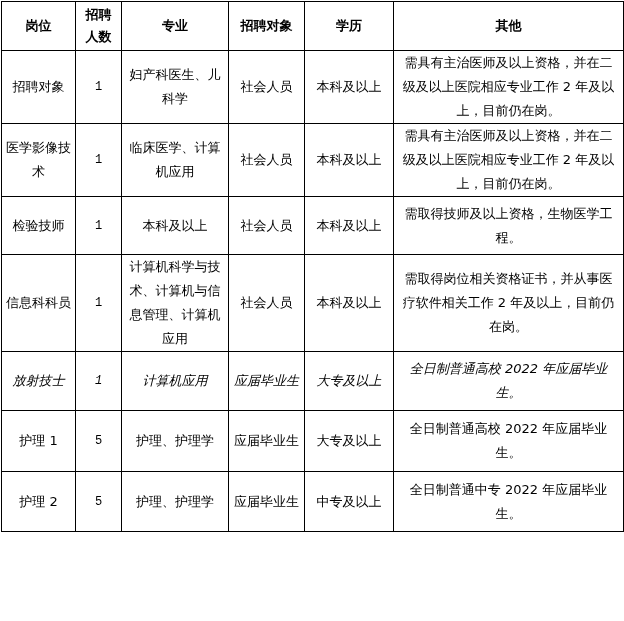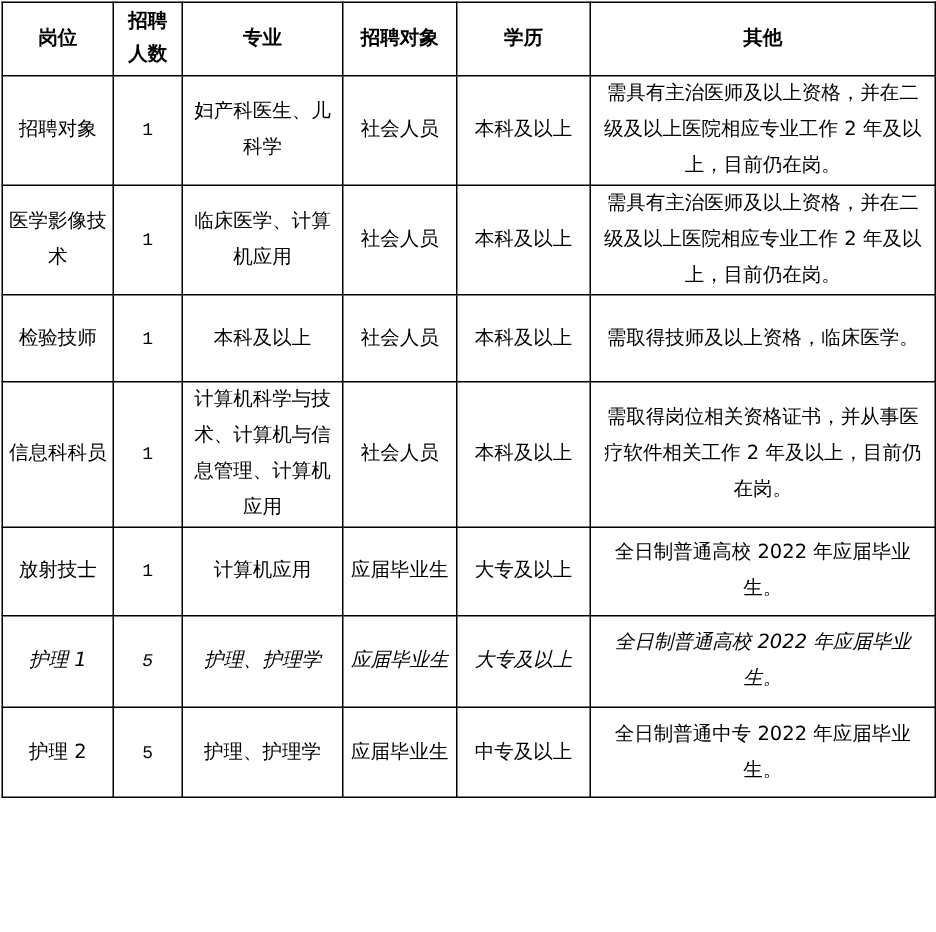--- a/index.html
+++ b/index.html
@@ -98,7 +98,7 @@
       <td>本科及以上</td>
       <td>社会人员</td>
       <td>本科及以上</td>
-      <td class="other">需取得技师及以上资格，临床医学。</td>
+      <td class="other">需取得技师及以上资格，生物医学工程。</td>
     </tr>
     <tr style="height:97px;">
       <td>信息科科员</td>

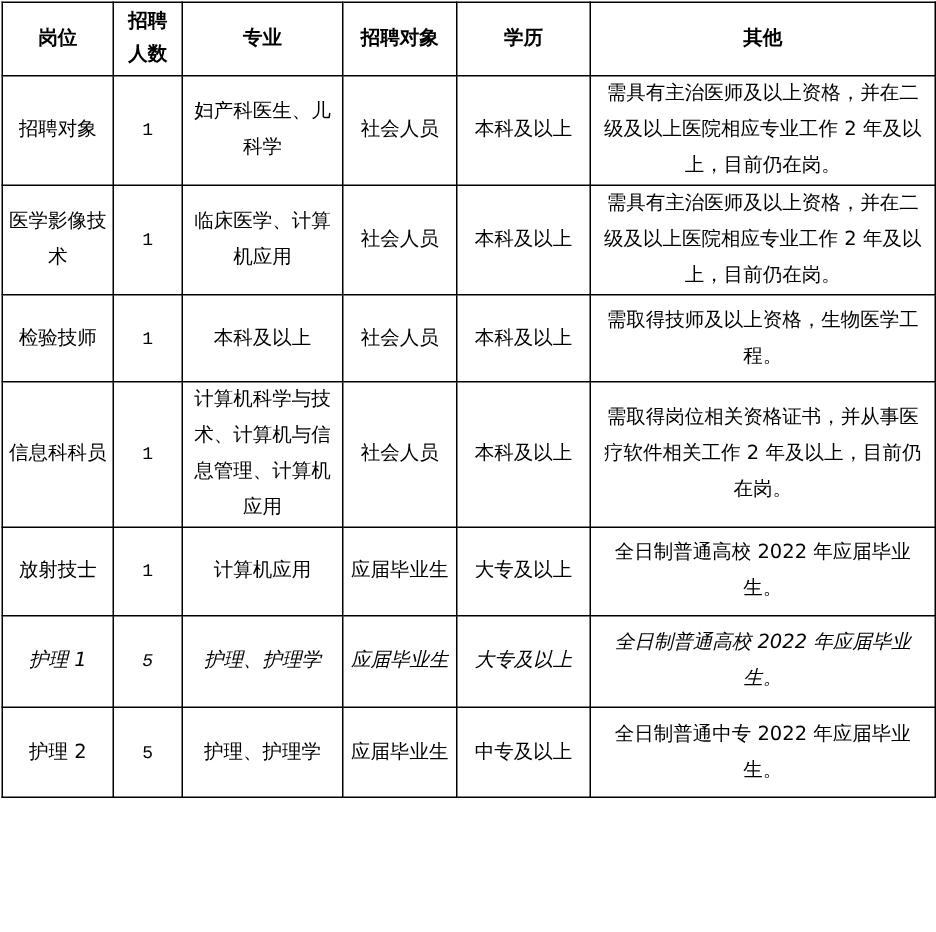--- a/index.html
+++ b/index.html
@@ -108,7 +108,7 @@
       <td>本科及以上</td>
       <td class="other">需取得岗位相关资格证书，并从事医疗软件相关工作 2 年及以上，目前仍在岗。</td>
     </tr>
-    <tr style="height:59px;">
+    <tr style="height:59px;font-style:italic;">
       <td>放射技士</td>
       <td class="num">1</td>
       <td>计算机应用</td>

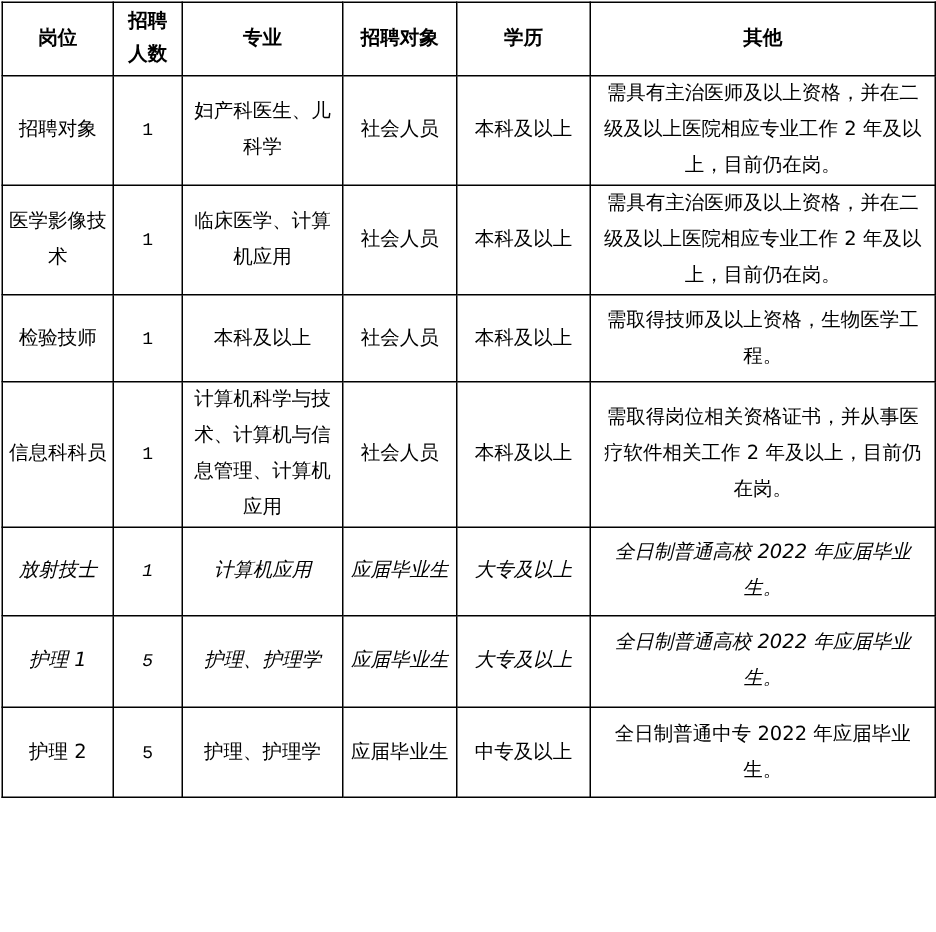--- a/index.html
+++ b/index.html
@@ -116,7 +116,7 @@
       <td>大专及以上</td>
       <td class="other">全日制普通高校 2022 年应届毕业生。</td>
     </tr>
-    <tr style="height:61px;font-style:italic;">
+    <tr style="height:61px;">
       <td>护理 1</td>
       <td class="num">5</td>
       <td>护理、护理学</td>

